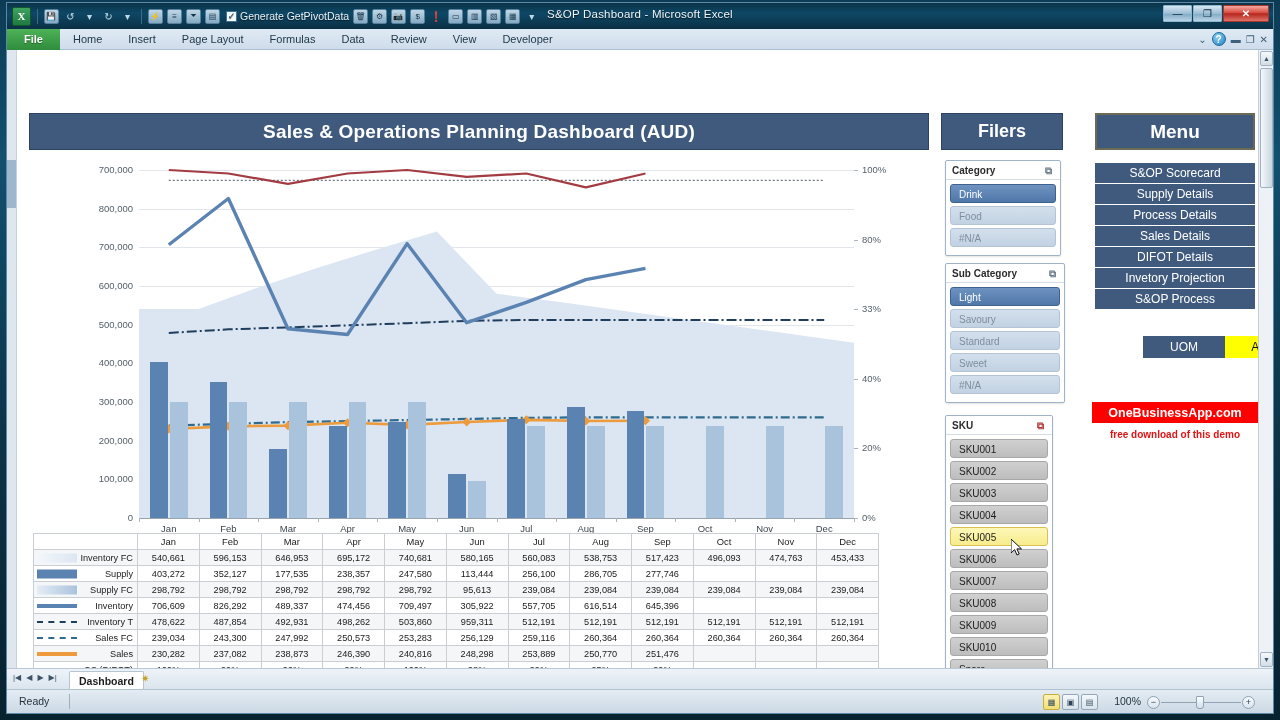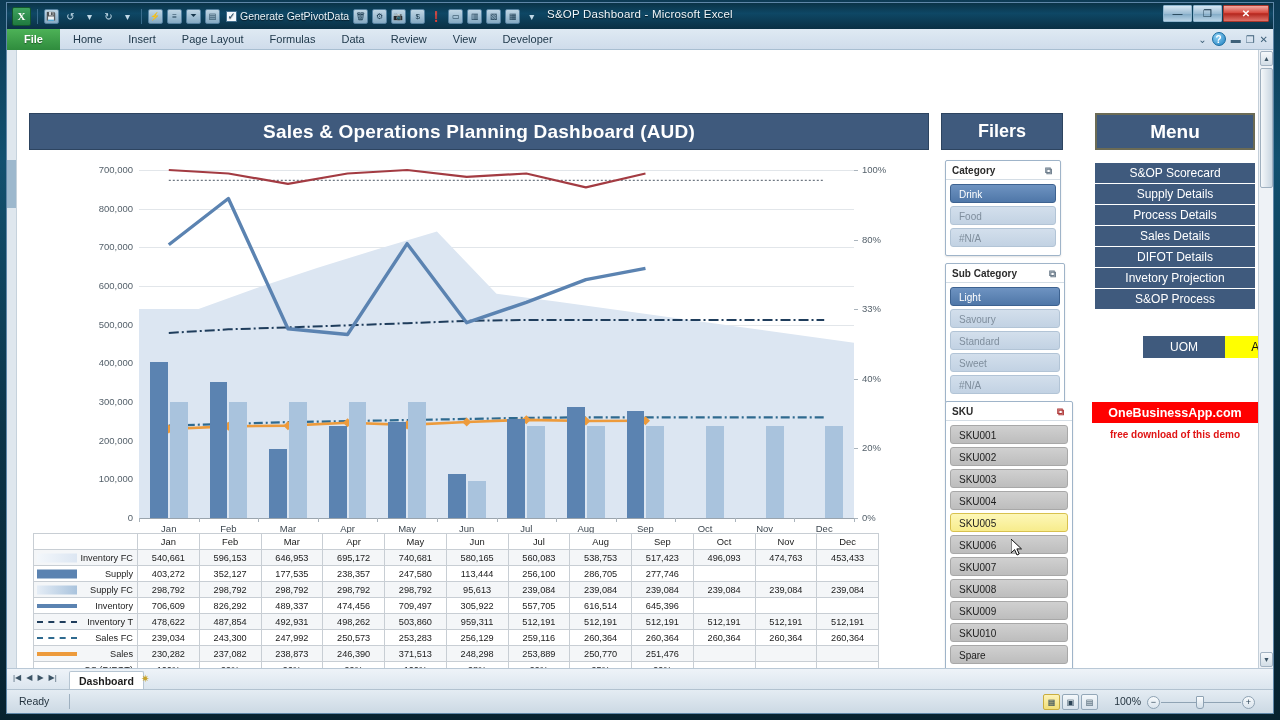--- a/index.html
+++ b/index.html
@@ -667,7 +667,7 @@
                 <div class="sl-item unsel">#N/A</div>
               </div>
             </div>
-            <div class="slicer" style="left: 938px; top: 351px; width: 128px;">
+            <div class="slicer" style="left: 938px; top: 365px; width: 108px;">
               <div class="slicer-title"><span>SKU</span><span class="slicer-clear red">⧉</span></div>
               <div class="slicer-body">
                 <div class="sl-item grey">SKU001</div>

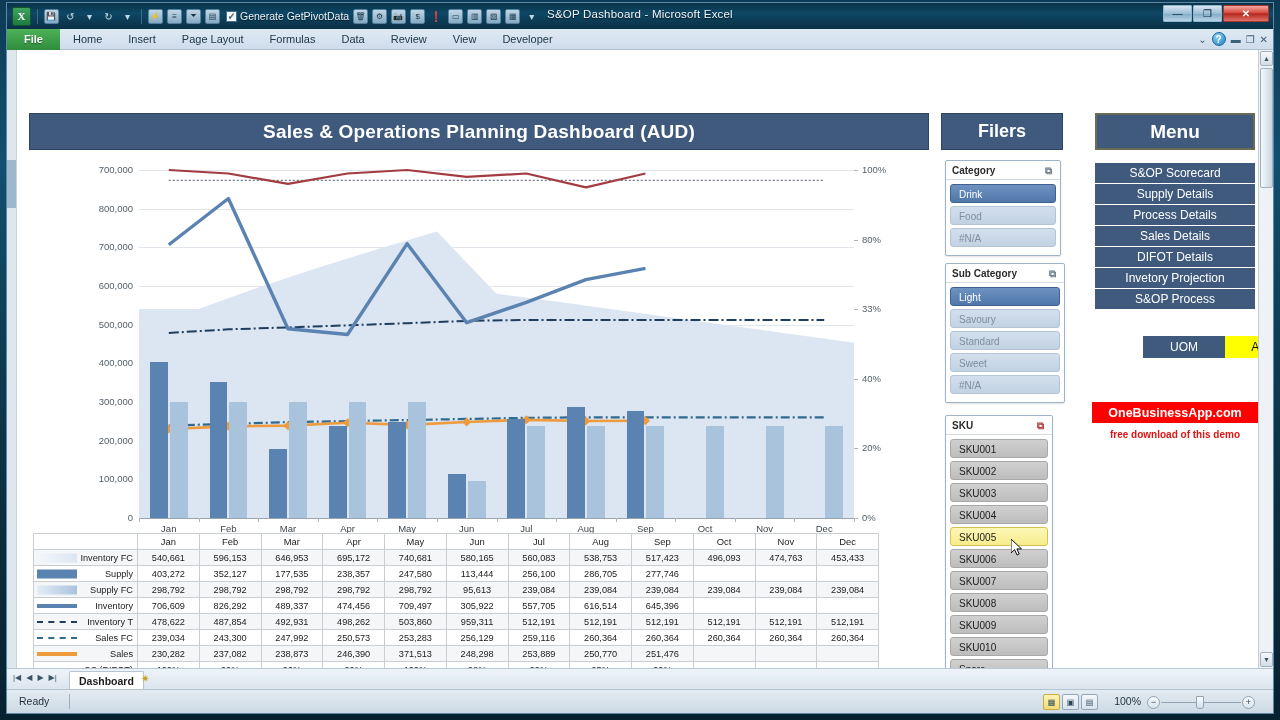--- a/index.html
+++ b/index.html
@@ -620,7 +620,7 @@
                 <td>237,082</td>
                 <td>238,873</td>
                 <td>246,390</td>
-                <td>371,513</td>
+                <td>240,816</td>
                 <td>248,298</td>
                 <td>253,889</td>
                 <td>250,770</td>

